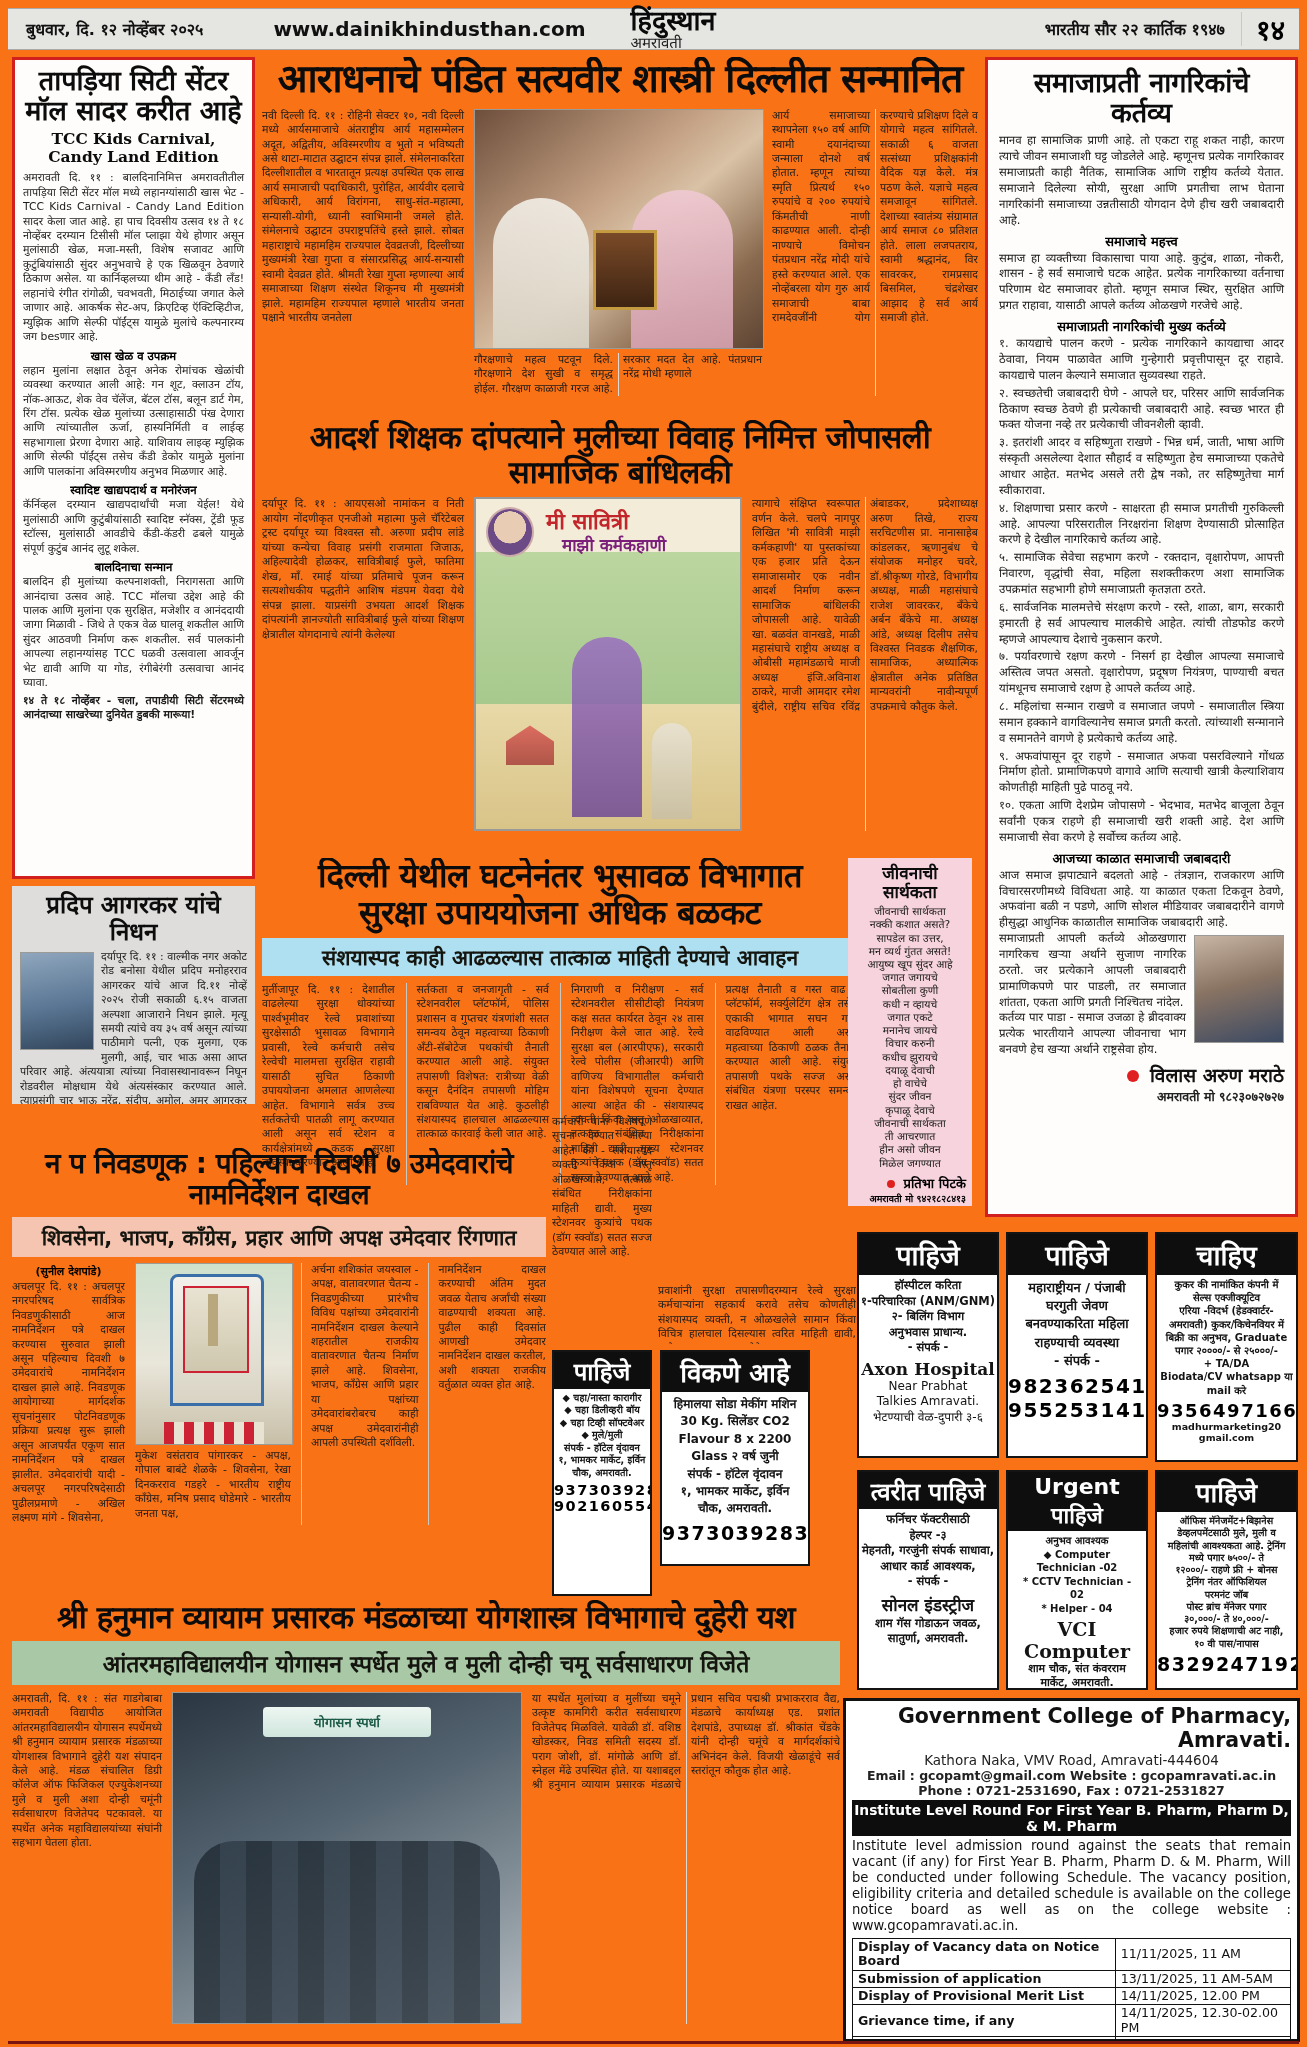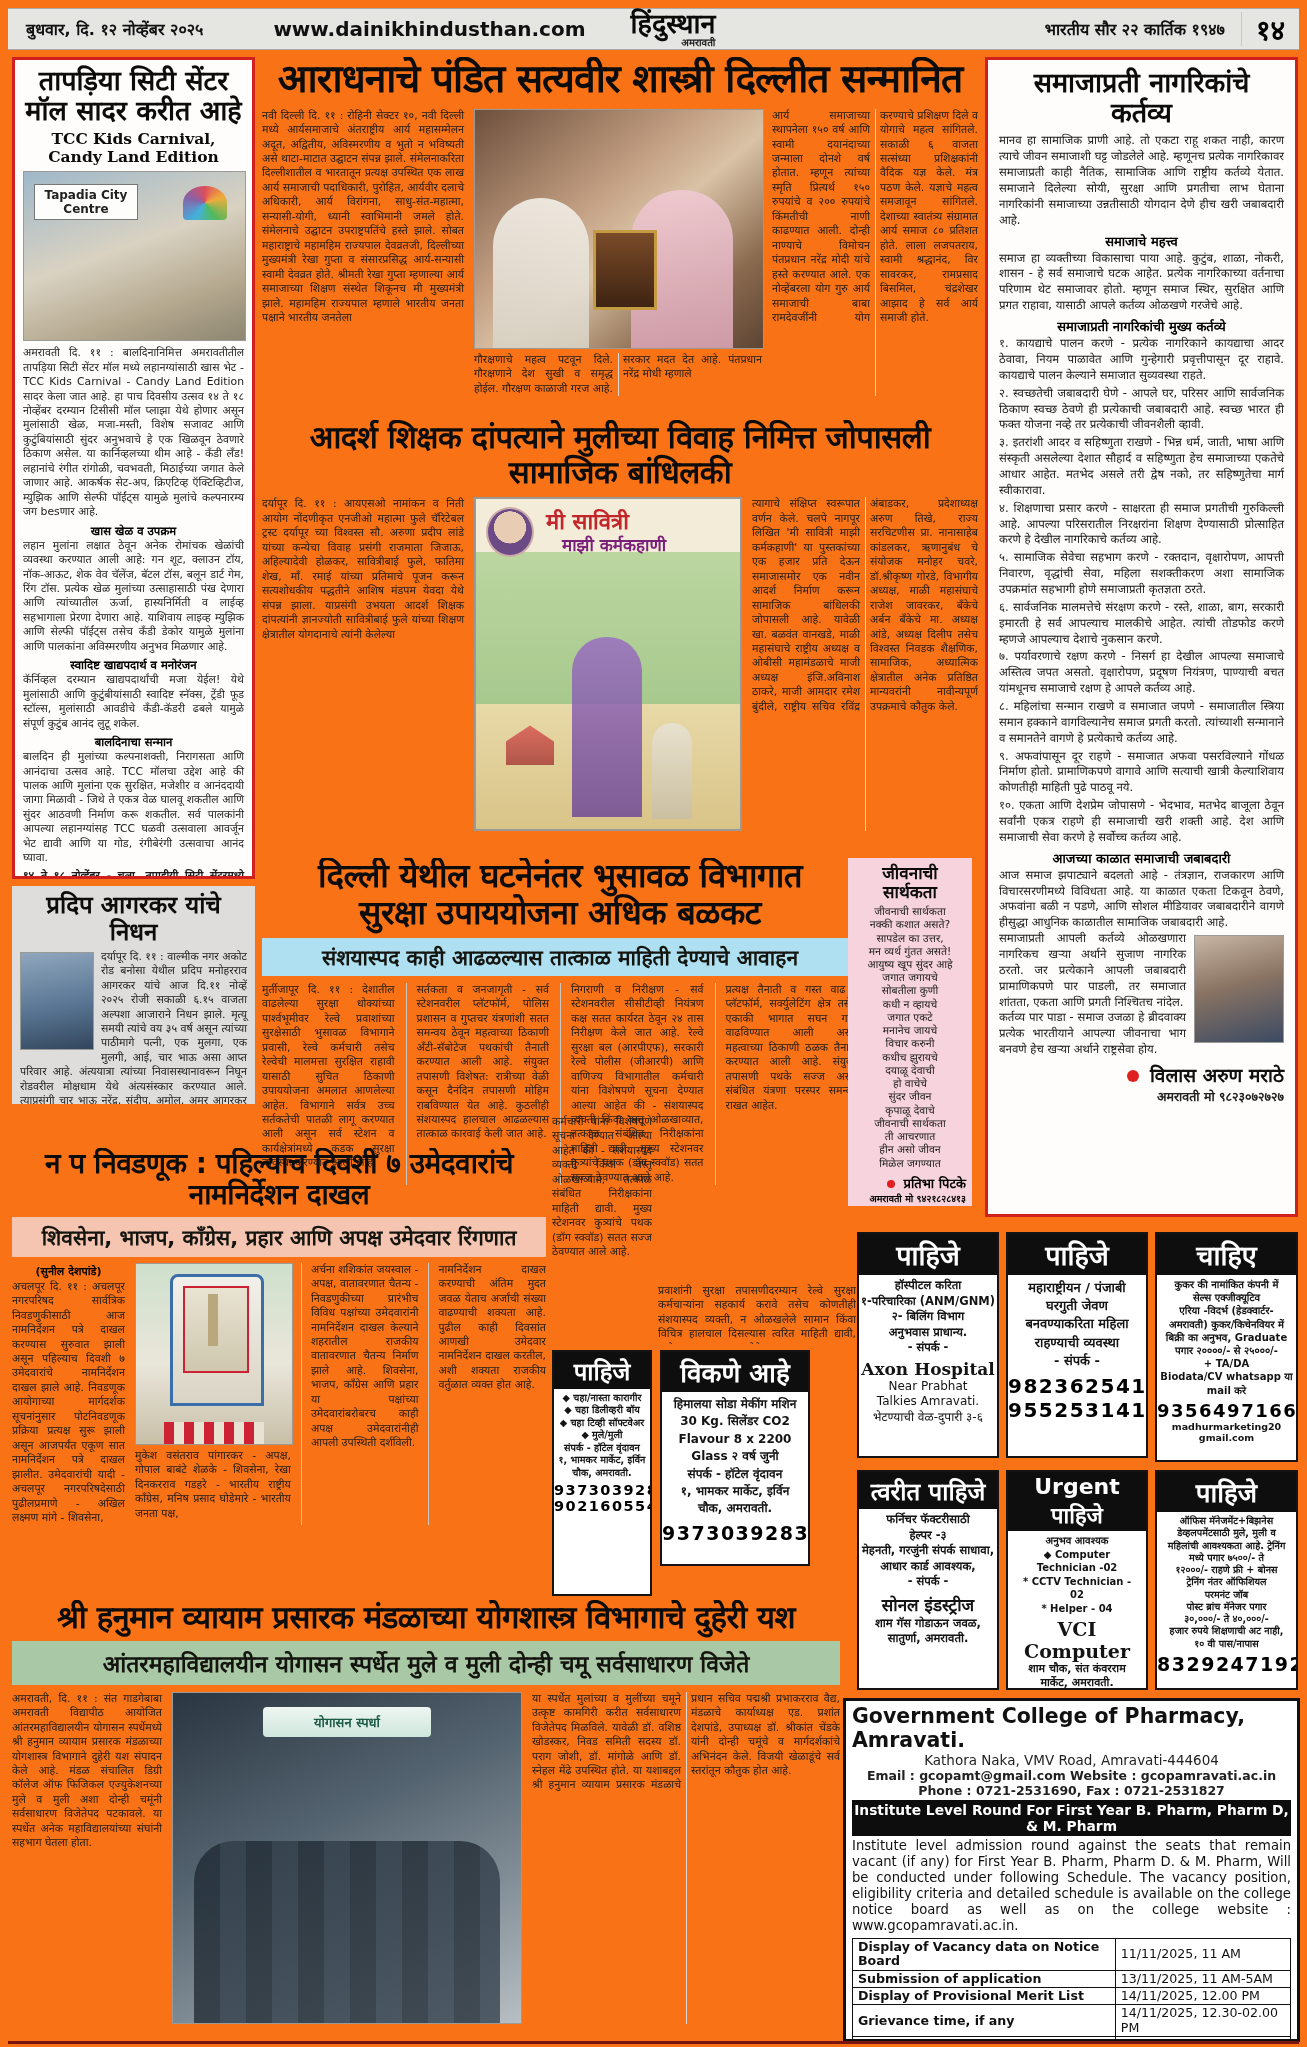--- a/index.html
+++ b/index.html
@@ -35,7 +35,7 @@
     <div class="mast-item" style="font-weight:bold;font-size:20px;margin-left:70px;color:#111;">www.dainikhindusthan.com</div>
     <div style="margin-left:45px;text-align:center;">
       <div style="font-weight:bold;font-size:27px;line-height:1;color:#090909;text-align:center;">हिंदुस्थान</div>
-      <div style="font-size:10px;text-align:right;color:#222;margin-top:-2px;font-weight:bold;">अमरावती</div>
+      <div style="font-size:15px;text-align:left;color:#222;margin-top:-2px;">अमरावती</div>
     </div>
     <div class="mast-item" style="font-weight:bold;font-size:16px;margin-left:auto;color:#111;">भारतीय सौर २२ कार्तिक १९४७</div>
     <div class="vline" style="height:34px;margin:0 14px 0 16px;"></div>

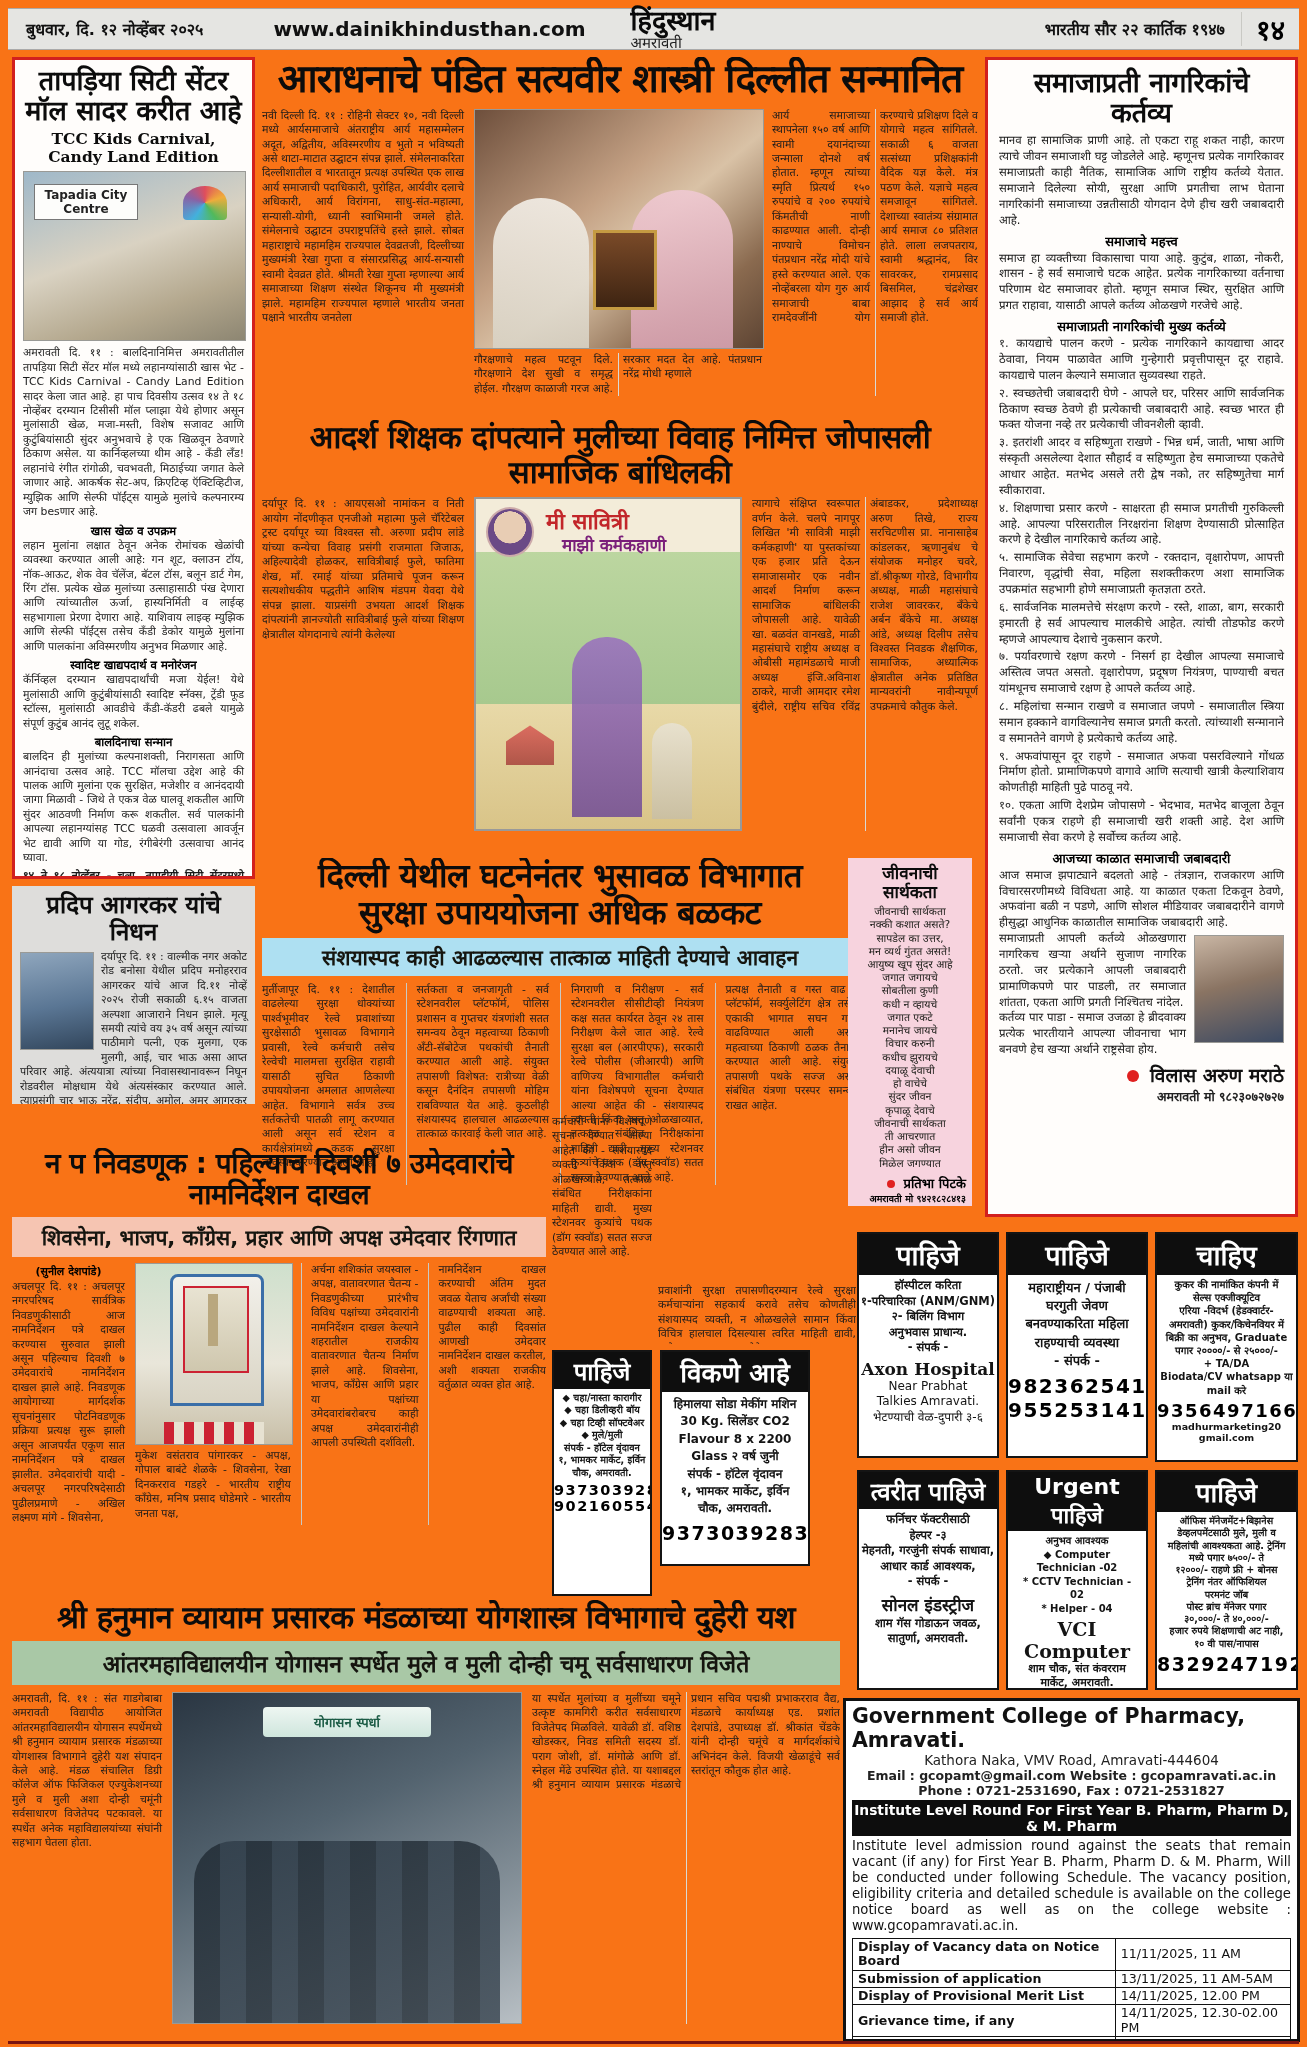--- a/index.html
+++ b/index.html
@@ -46,10 +46,6 @@
     <div class="hl" style="font-size:27px;">तापड़िया सिटी सेंटर</div>
     <div class="hl" style="font-size:27px;">मॉल सादर करीत आहे</div>
     <div class="hl" style="font-size:15.5px;font-family:'DejaVu Serif',serif;margin:4px 0 6px;">TCC Kids Carnival, Candy Land Edition</div>
-    <div class="photo" style="width:100%;height:168px;background:linear-gradient(160deg,#9fb8c9 0%,#d9d2c2 45%,#b4a88e 75%,#8d8672 100%);">
-      <div style="position:absolute;left:10px;top:12px;background:#fdfdfb;border:1px solid #777;padding:3px 8px;font-size:12px;font-weight:bold;text-align:center;color:#222;width:86px;">Tapadia City Centre</div>
-      <div style="position:absolute;right:18px;top:14px;width:44px;height:34px;border-radius:50% 50% 4px 4px;background:conic-gradient(#e2374b,#f5a623,#39b54a,#29abe2,#7d4fa0,#e2374b);opacity:.85;"></div>
-    </div>
     <div class="jtxt" style="margin-top:5px;">अमरावती दि. ११ : बालदिनानिमित्त अमरावतीतील तापड़िया सिटी सेंटर मॉल मध्ये लहानग्यांसाठी खास भेट - TCC Kids Carnival - Candy Land Edition सादर केला जात आहे. हा पाच दिवसीय उत्सव १४ ते १८ नोव्हेंबर दरम्यान टिसीसी मॉल प्लाझा येथे होणार असून मुलांसाठी खेळ, मजा-मस्ती, विशेष सजावट आणि कुटुंबियांसाठी सुंदर अनुभवाचे हे एक खिळवून ठेवणारे ठिकाण असेल. या कार्निव्हलच्या थीम आहे - कँडी लँड! लहानांचे रंगीत रांगोळी, चवभवती, मिठाईच्या जगात केले जाणार आहे. आकर्षक सेट-अप, क्रिएटिव्ह ऍक्टिव्हिटीज, म्युझिक आणि सेल्फी पॉईंट्स यामुळे मुलांचे कल्पनारम्य जग besणार आहे.</div>
     <div class="secttl">खास खेळ व उपक्रम</div>
     <div class="jtxt">लहान मुलांना लक्षात ठेवून अनेक रोमांचक खेळांची व्यवस्था करण्यात आली आहे: गन शूट, क्लाउन टॉय, नॉक-आऊट, शेक वेव चॅलेंज, बॅटल टॉस, बलून डार्ट गेम, रिंग टॉस. प्रत्येक खेळ मुलांच्या उत्साहासाठी पंख देणारा आणि त्यांच्यातील ऊर्जा, हास्यनिर्मिती व लाईव्ह सहभागाला प्रेरणा देणारा आहे. याशिवाय लाइव्ह म्युझिक आणि सेल्फी पॉईंट्स तसेच कँडी डेकोर यामुळे मुलांना आणि पालकांना अविस्मरणीय अनुभव मिळणार आहे.</div>

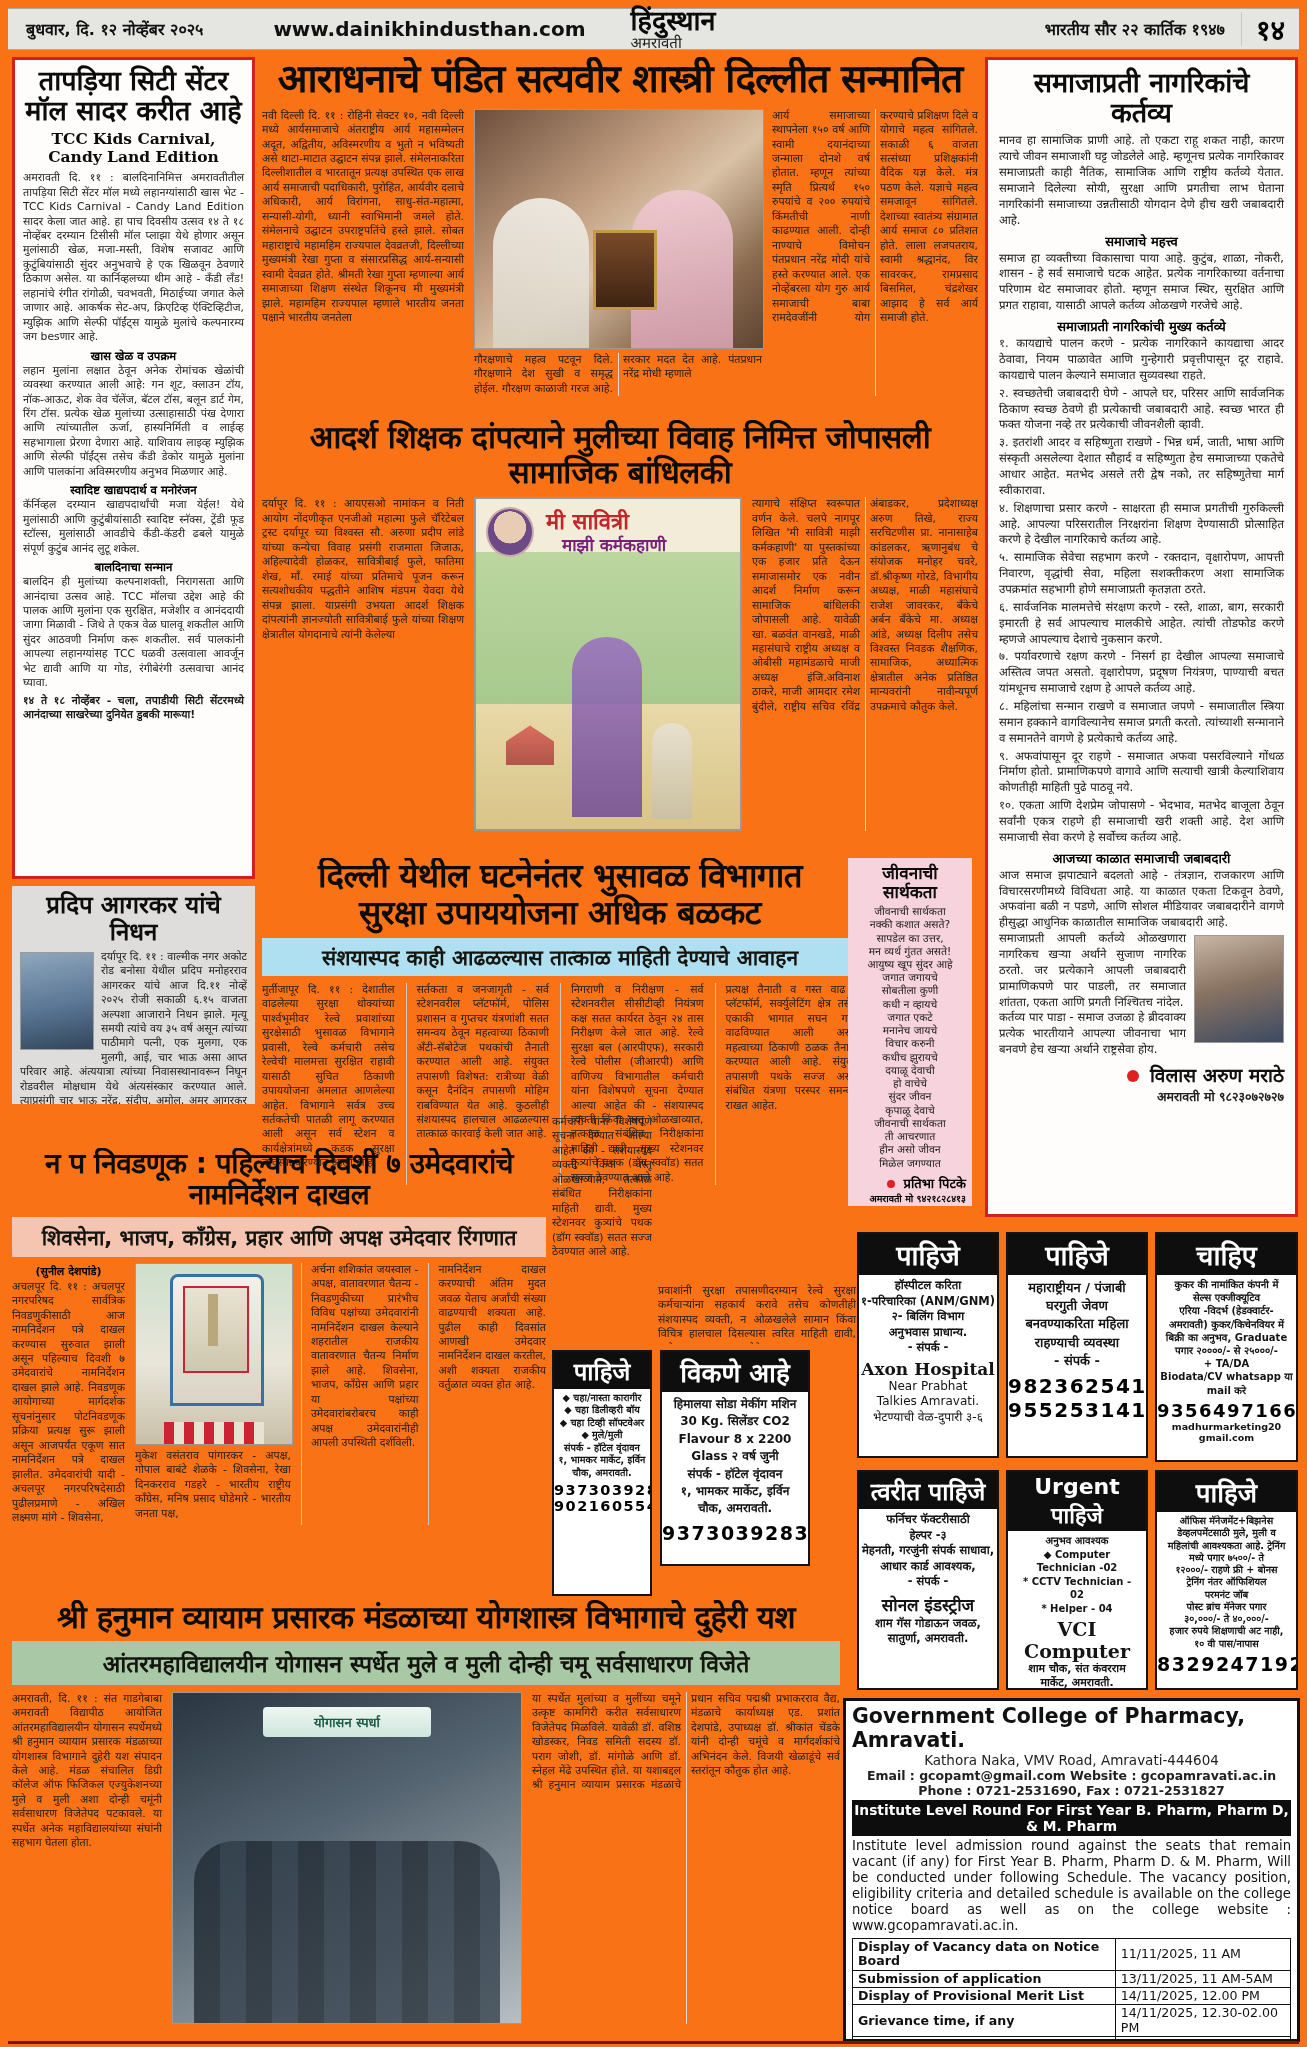--- a/index.html
+++ b/index.html
@@ -307,7 +307,7 @@
   </div>
 
   <div class="abs" style="left:843px;top:1698px;width:457px;height:344px;border:3px solid #111;background:#fff;padding:3px 6px;overflow:hidden;">
-    <div style="text-align:left;font-weight:bold;font-size:20.5px;color:#111;">Government College of Pharmacy, Amravati.</div>
+    <div style="text-align:right;font-weight:bold;font-size:20.5px;color:#111;">Government College of Pharmacy, Amravati.</div>
     <div style="text-align:center;font-size:13.5px;color:#222;">Kathora Naka, VMV Road, Amravati-444604</div>
     <div style="text-align:center;font-size:12.5px;font-weight:bold;color:#222;">Email : gcopamt@gmail.com   Website : gcopamravati.ac.in</div>
     <div style="text-align:center;font-size:12.5px;font-weight:bold;color:#222;">Phone : 0721-2531690,  Fax : 0721-2531827</div>

